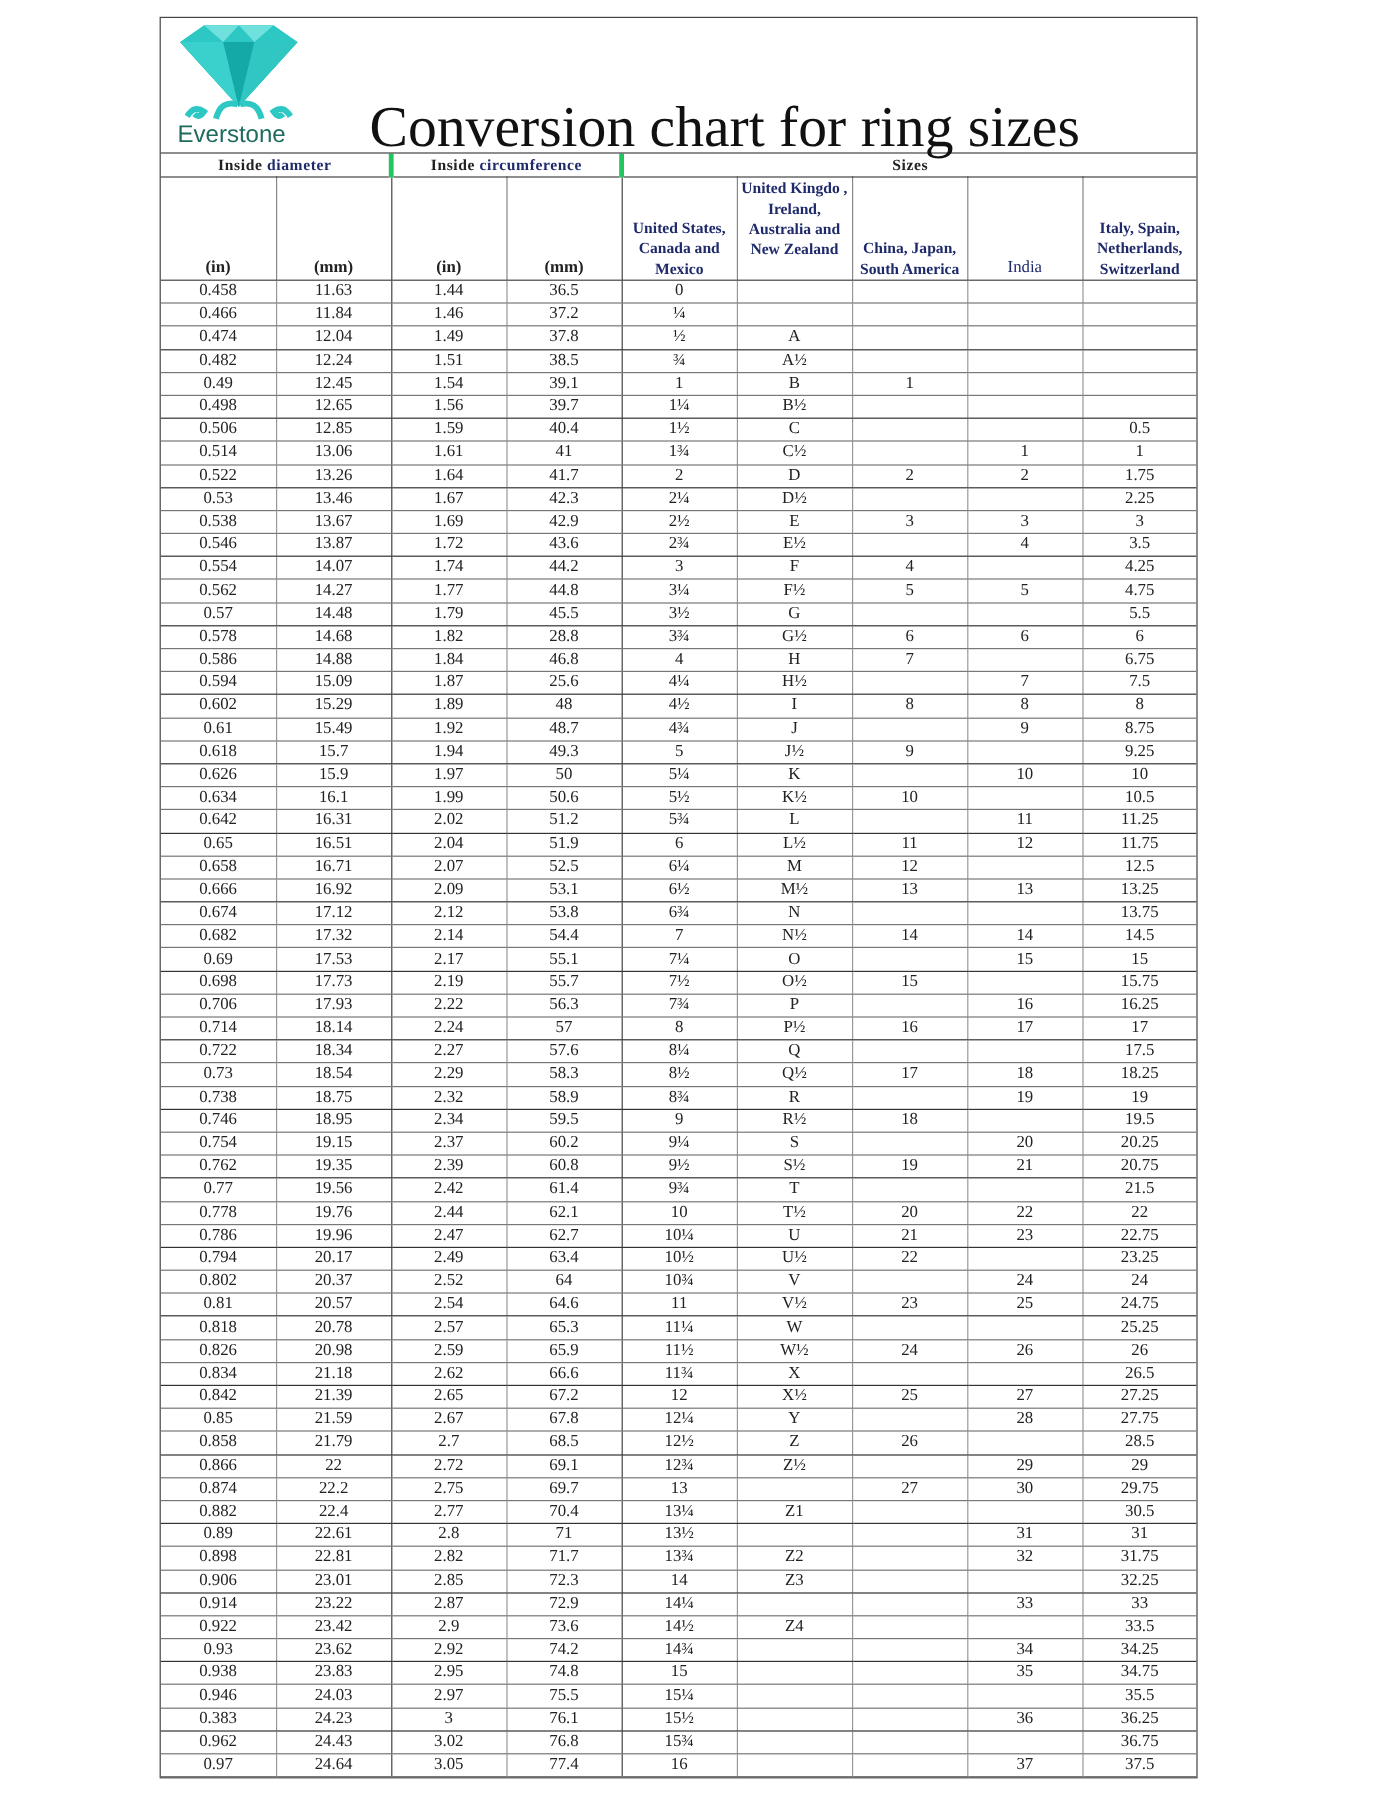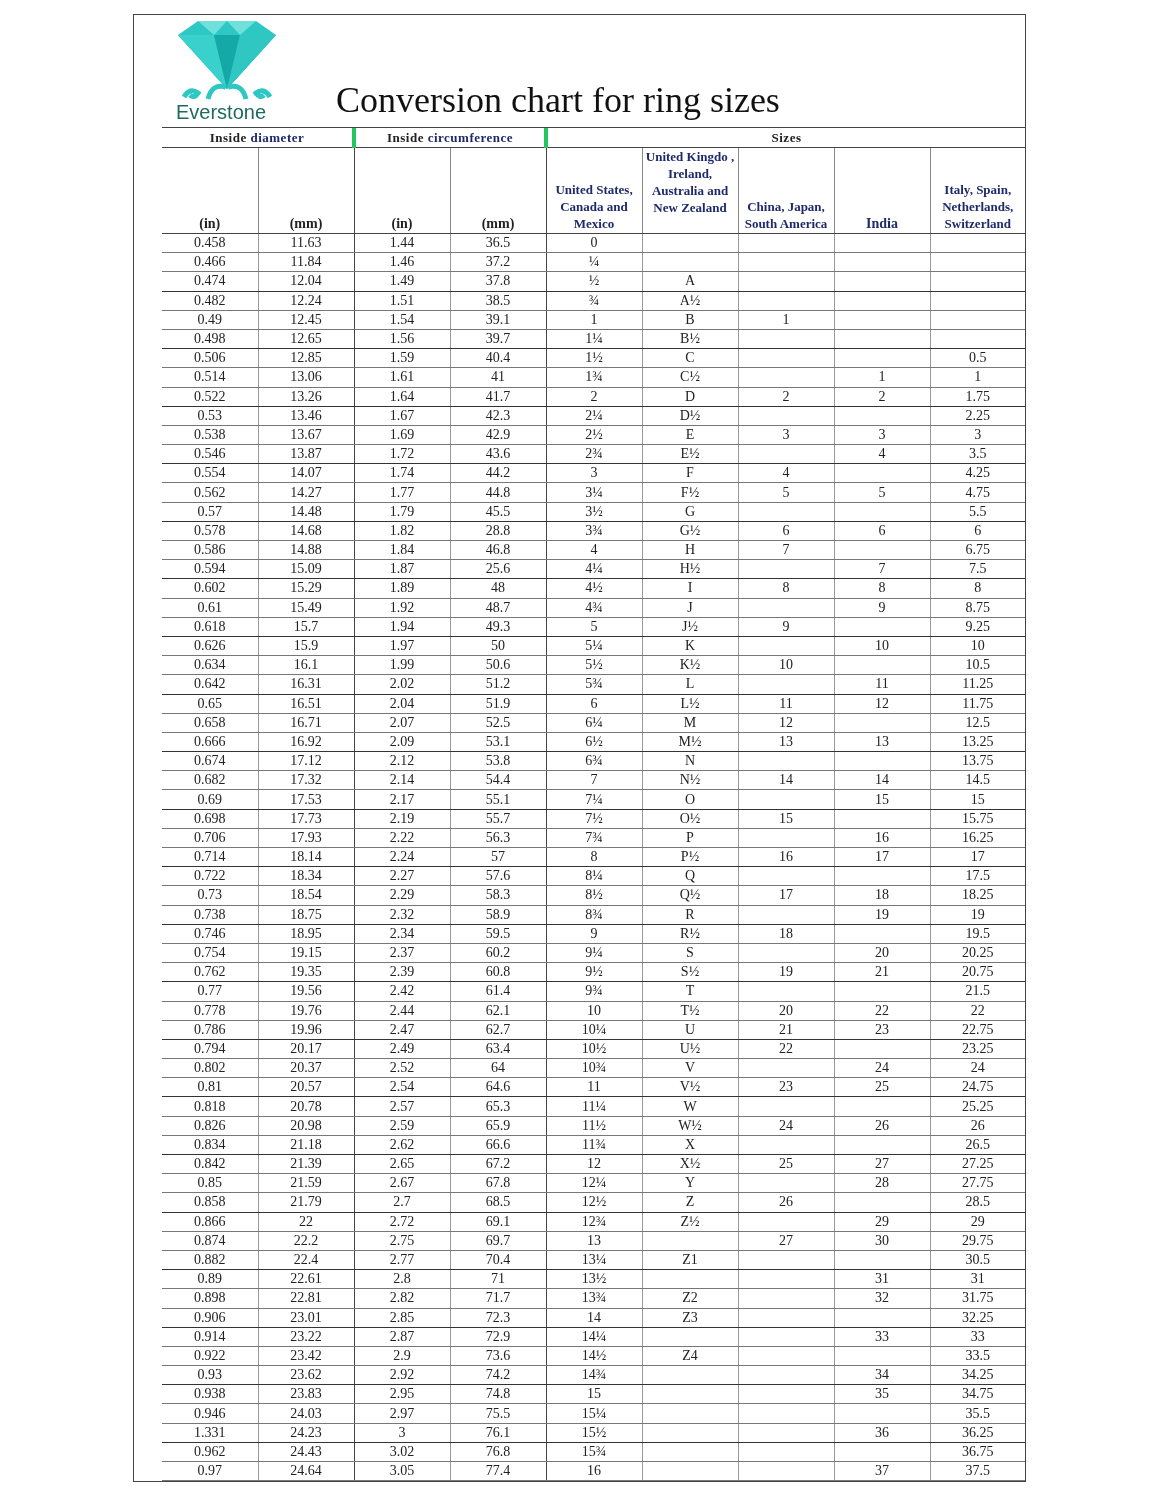--- a/index.html
+++ b/index.html
@@ -4,7 +4,7 @@
 <style>
   html, body { margin:0; padding:0; background:#ffffff; }
   body { width:1159px; height:1500px; position:relative; font-family:"Liberation Serif", serif; }
-  .sheet { position:absolute; left:133px; top:14px; width:863px; border:1px solid #444; background:#fff;padding-left:28px; }
+  .sheet { position:absolute; left:133px; top:14px; width:863px; border:1px solid #444; background:#fff; }
   .title-area { position:relative; height:112px; border-bottom:1px solid #444; }
   .logo { position:absolute; left:2px; top:2px; width:126px; height:108px; }
   .logo svg { display:block; }

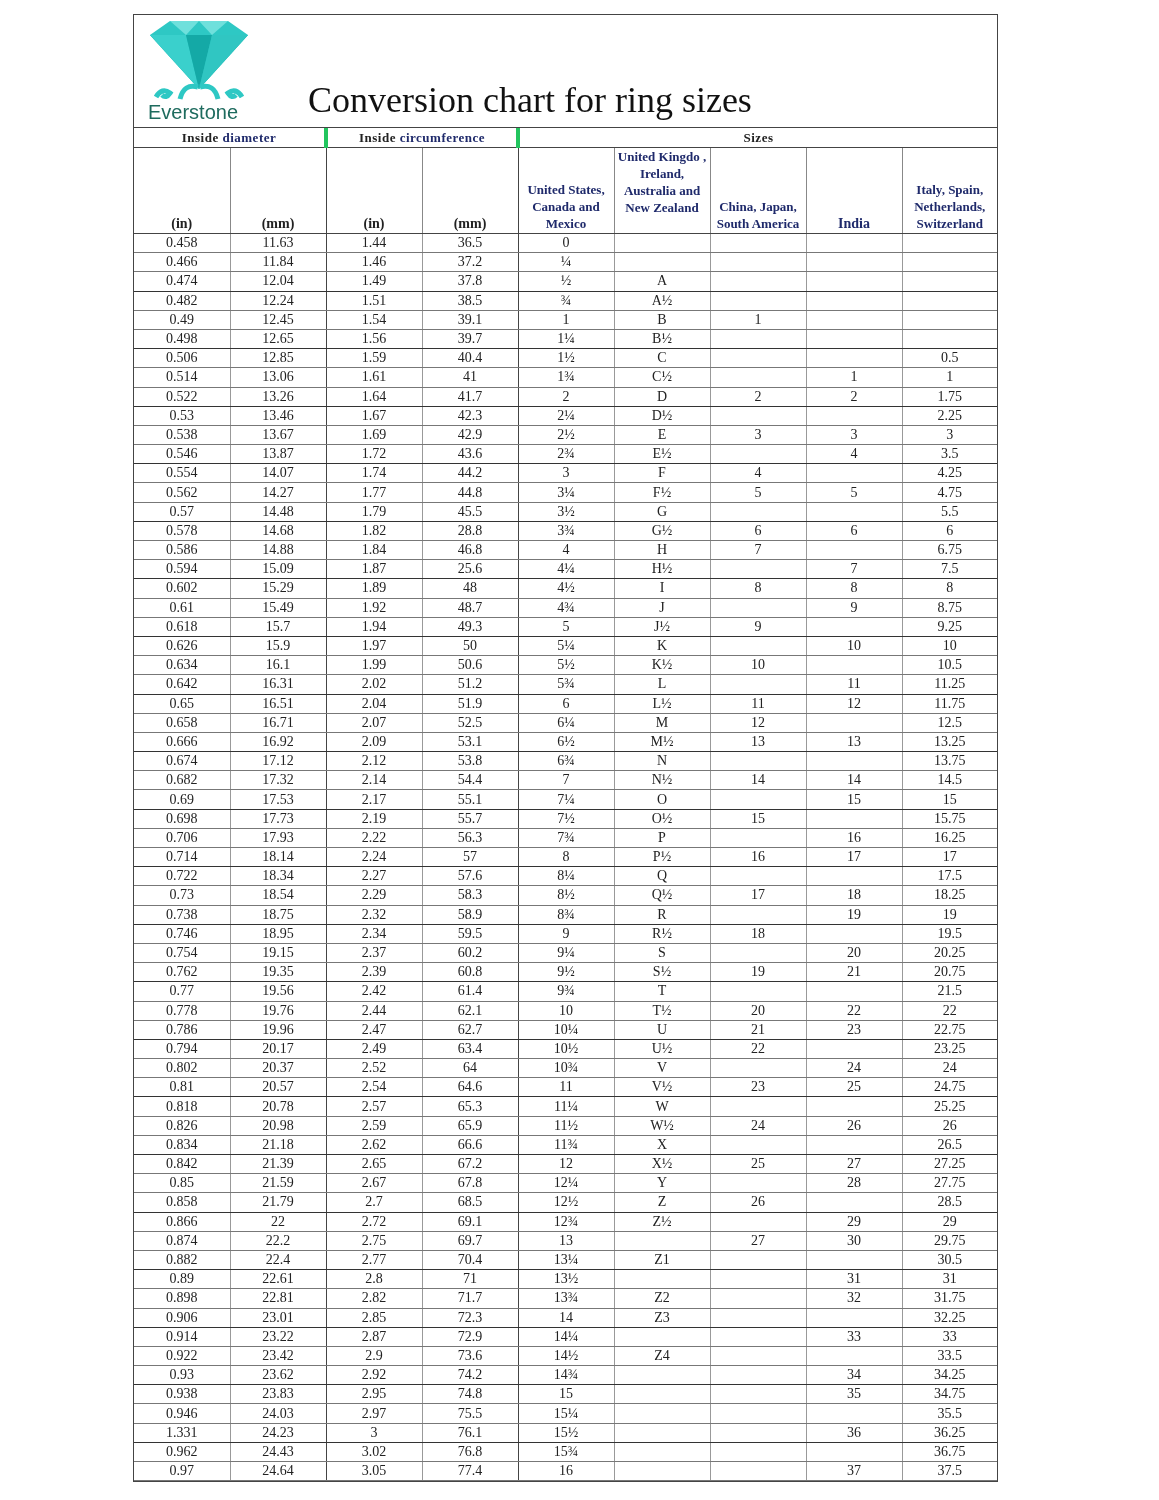--- a/index.html
+++ b/index.html
@@ -9,7 +9,7 @@
   .logo { position:absolute; left:2px; top:2px; width:126px; height:108px; }
   .logo svg { display:block; }
   .brand { position:absolute; left:14px; top:86px; font-family:"Liberation Sans", sans-serif; font-size:20px; color:#1e6b5e; }
-  .title { position:absolute; left:174px; top:64px; font-size:36px; color:#111; white-space:nowrap; }
+  .title { position:absolute; left:174px; top:64px; font-size:48px; color:#111; white-space:nowrap; }
   table { border-collapse:collapse; width:863px; table-layout:fixed; }
   td, th { padding:0; text-align:center; }
   .grp th { height:19px; font-size:13px; font-weight:bold; color:#222; border-bottom:1px solid #444; border-right:4px solid #22c55e; letter-spacing:0.5px; }

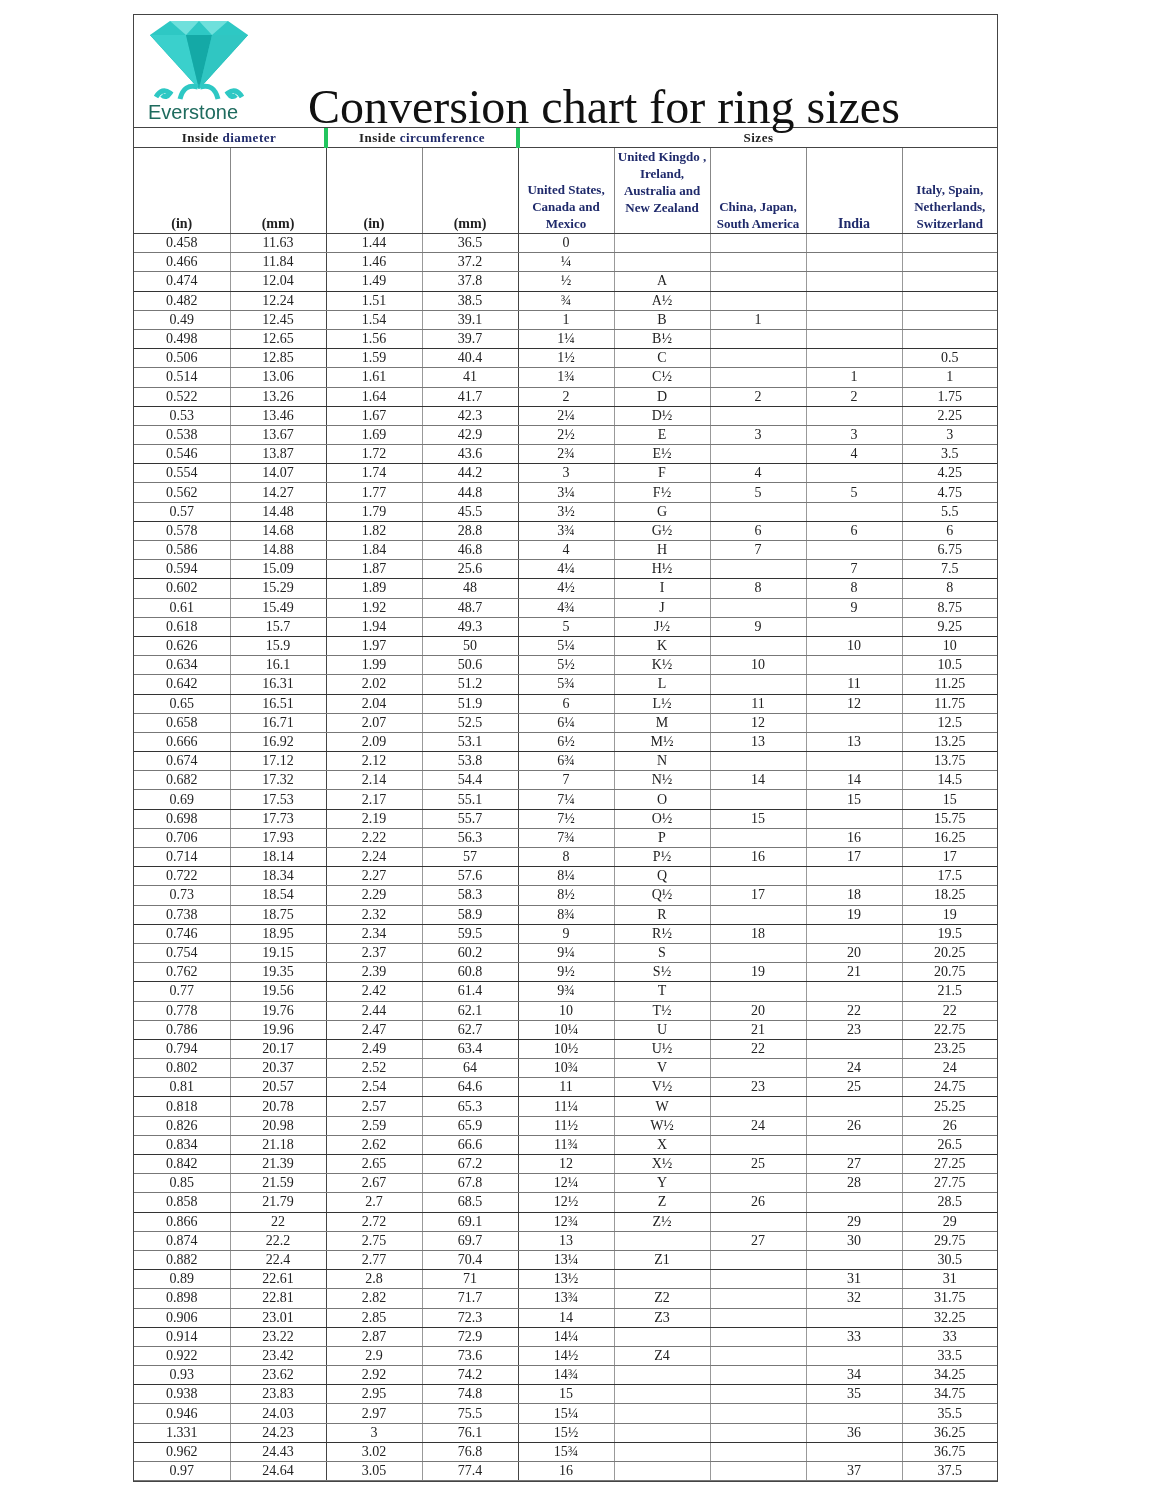--- a/index.html
+++ b/index.html
@@ -16,7 +16,7 @@
   .grp th .blue { color:#1f2a6b; }
   .sub th { height:84px; vertical-align:bottom; font-size:13px; font-weight:bold; color:#1f2a6b; border-right:1px solid #888; border-bottom:1px solid #444; line-height:17px; padding-bottom:1px; }
   .sub th.unit { color:#222; font-size:14px; }
-  .sub th.india { font-weight:bold; font-size:14px; color:#1f2a6b; }
+  .sub th.india { font-weight:normal; font-size:14px; color:#1f2a6b; }
   .sub th.uk { vertical-align:top; }
   tbody td { height:18.2px; font-size:14px; color:#222; border-right:1px solid #999; border-bottom:1px solid #777; line-height:18px; }
   tbody tr:nth-child(3n) td { border-bottom-color:#333; }

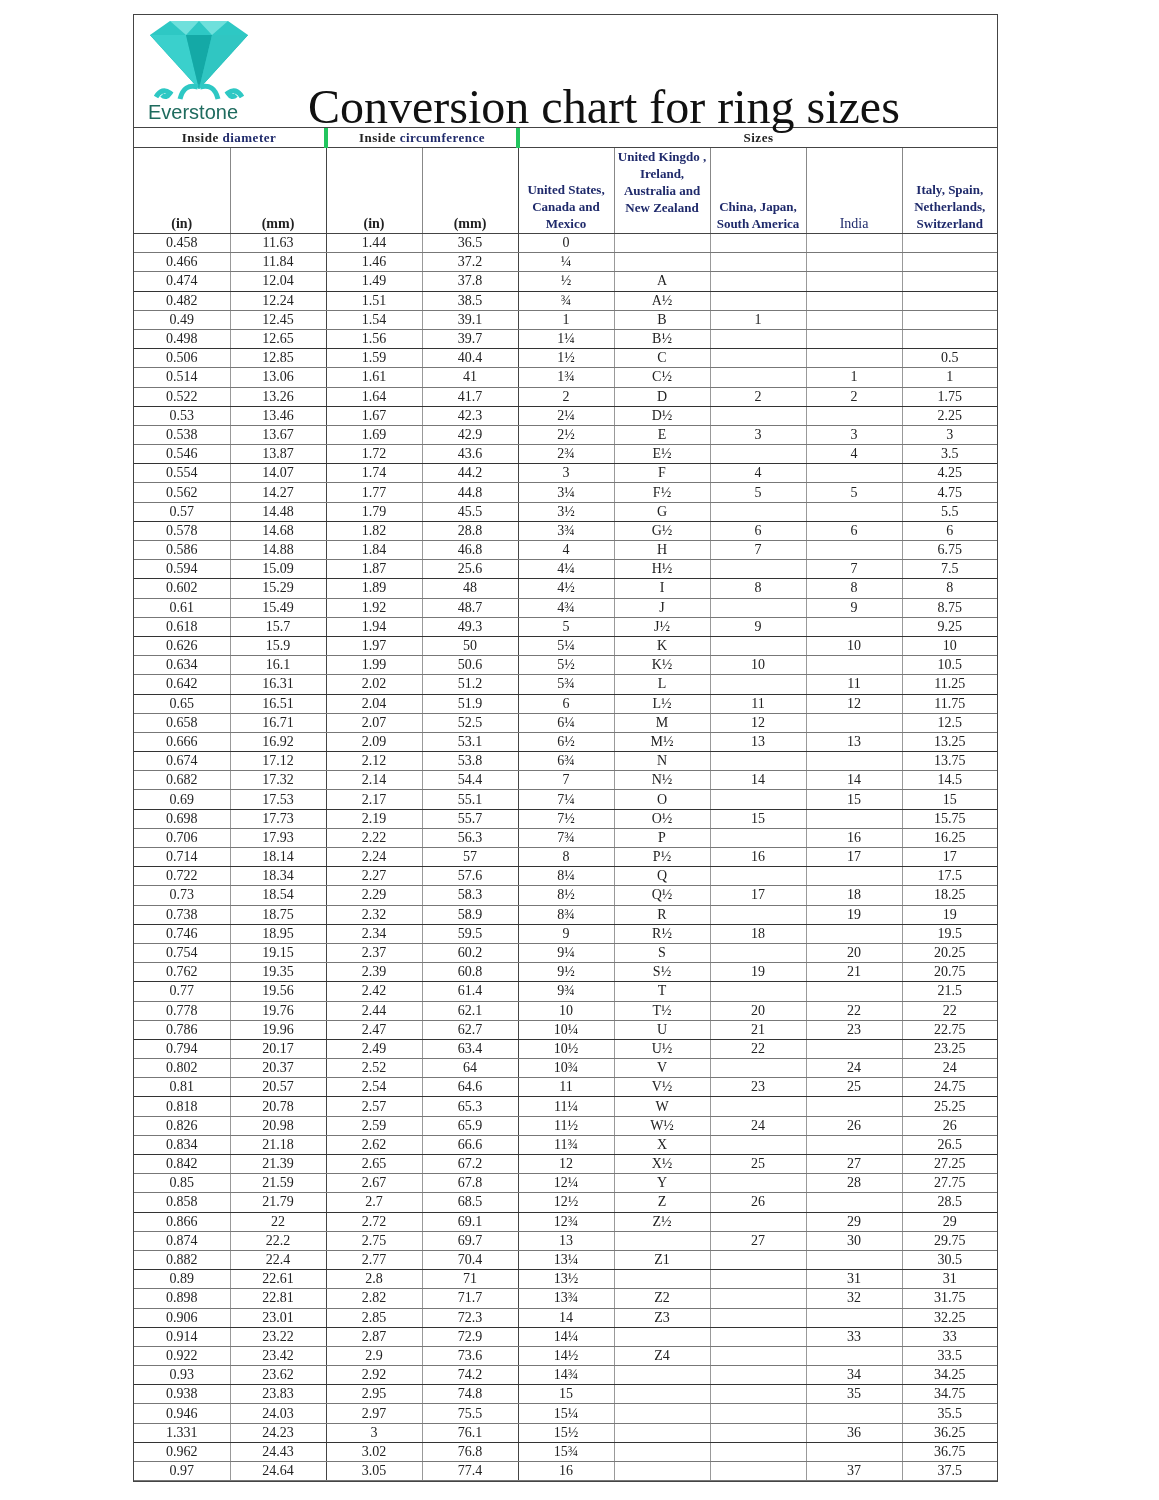--- a/index.html
+++ b/index.html
@@ -759,7 +759,7 @@
           <td>35.5</td>
         </tr>
         <tr>
-          <td>1.331</td>
+          <td>0.383</td>
           <td class="c-dia">24.23</td>
           <td>3</td>
           <td class="c-circ">76.1</td>

